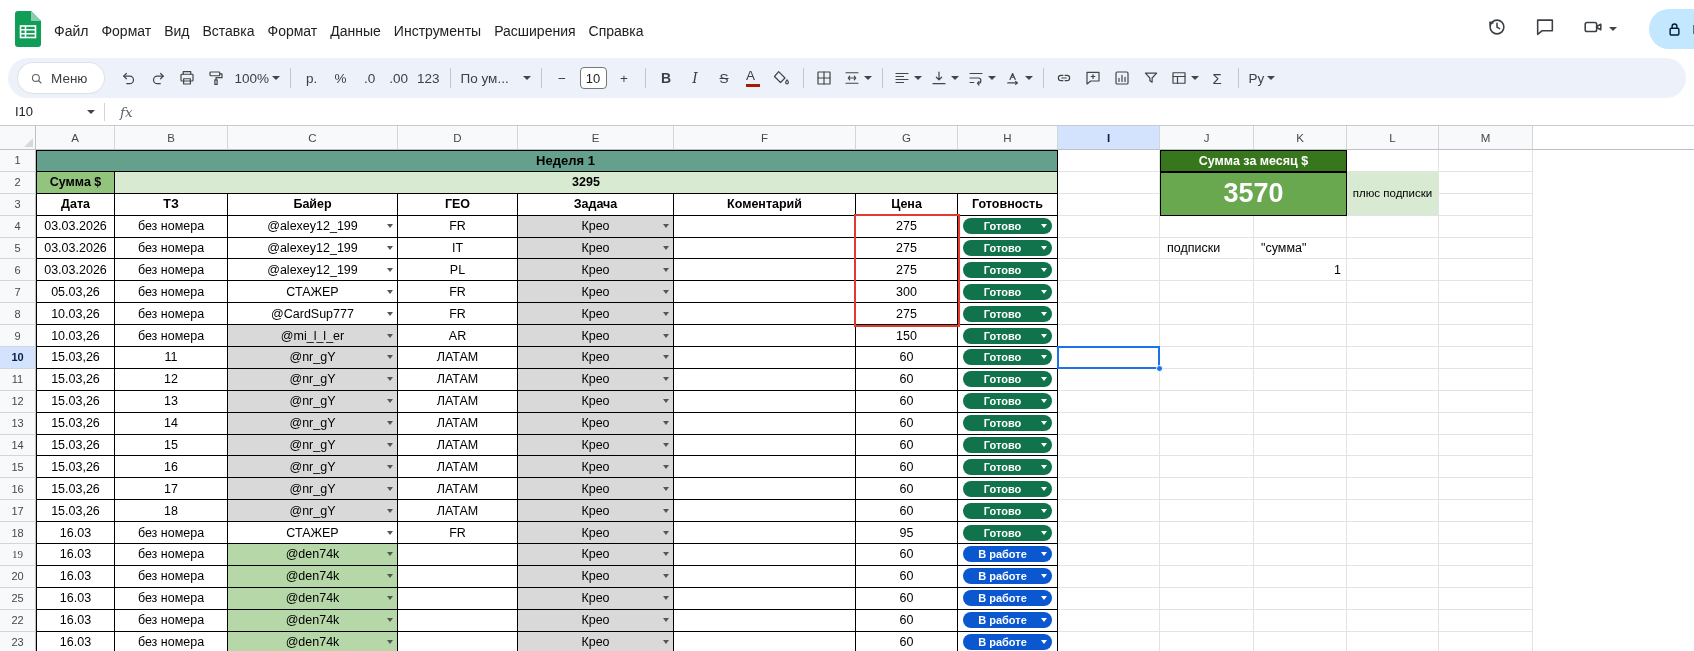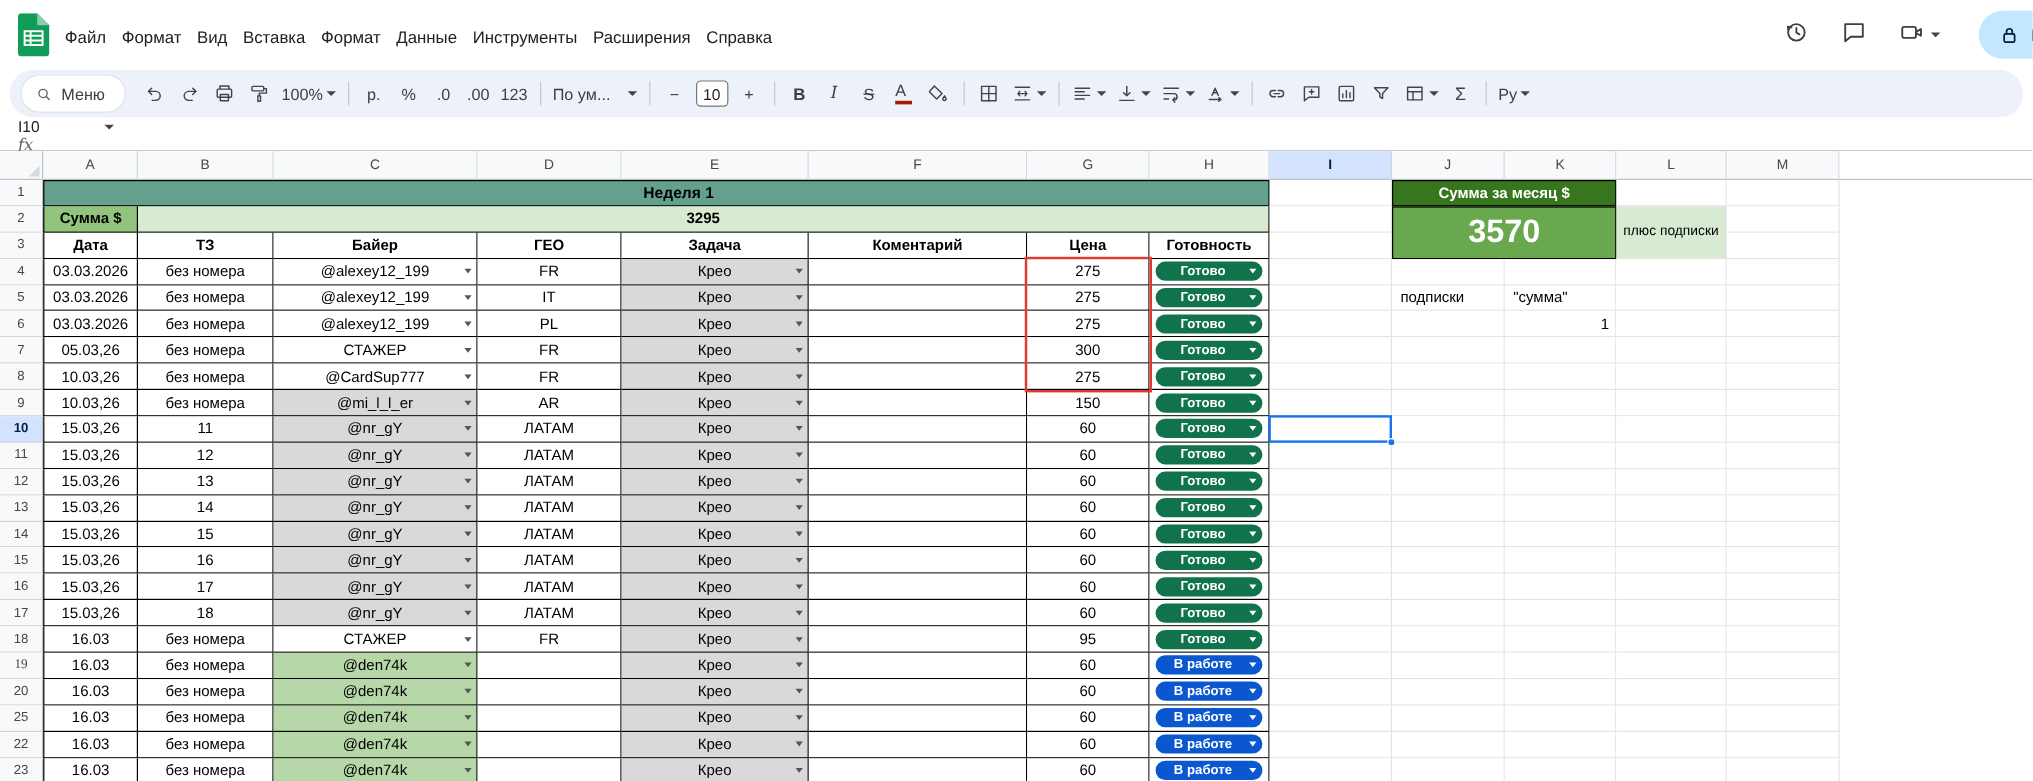--- a/index.html
+++ b/index.html
@@ -45,7 +45,7 @@
   .caret-t { width:0; height:0; border-left:4px solid transparent; border-right:4px solid transparent; border-top:4.5px solid #444; }
 
   
-  .formulabar { height:28px; display:flex; align-items:flex-start; border-bottom:1px solid #c7cace; background:#fff;flex-direction:column; }
+  .formulabar { height:28px; display:flex; align-items:center; border-bottom:1px solid #c7cace; background:#fff; }
   .namebox { width:104px; display:flex; align-items:center; justify-content:space-between; padding:0 9px 0 15px;
              font-size:13px; color:#202124; }
   .fb-sep { width:1px; height:18px; background:#d5d5d5; }

